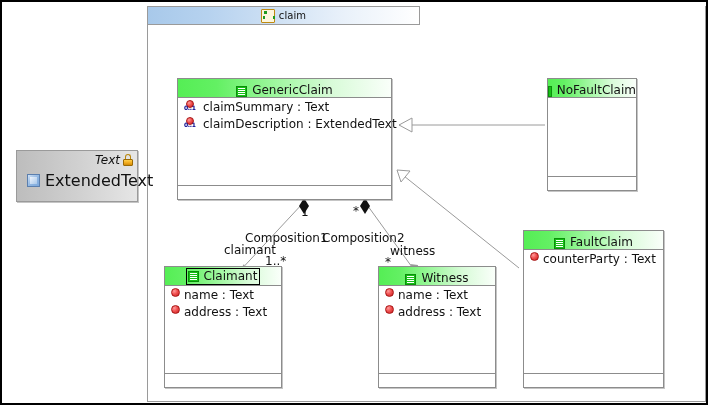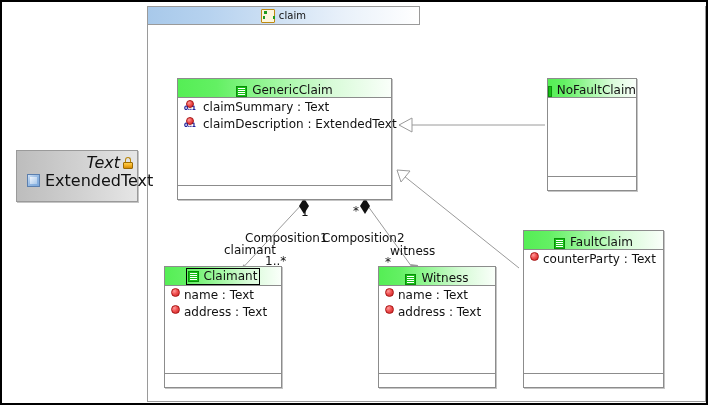--- a/index.html
+++ b/index.html
@@ -143,7 +143,7 @@
     display:flex;align-items:center;gap:2px;
   }
   #exttext .stereo{
-    font-style:italic;font-size:16px;color:#111;
+    font-style:italic;font-size:12px;color:#111;
   }
   #exttext .namerow{
     position:absolute;left:10px;top:20px;

